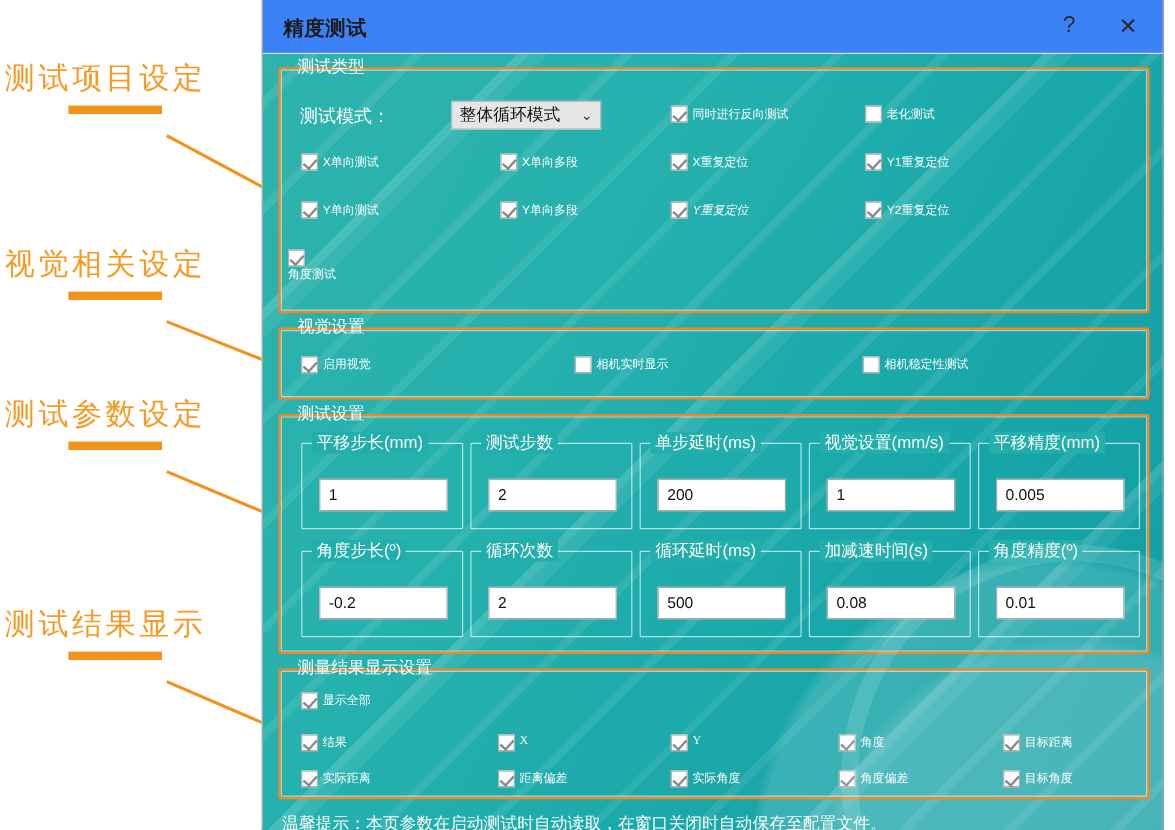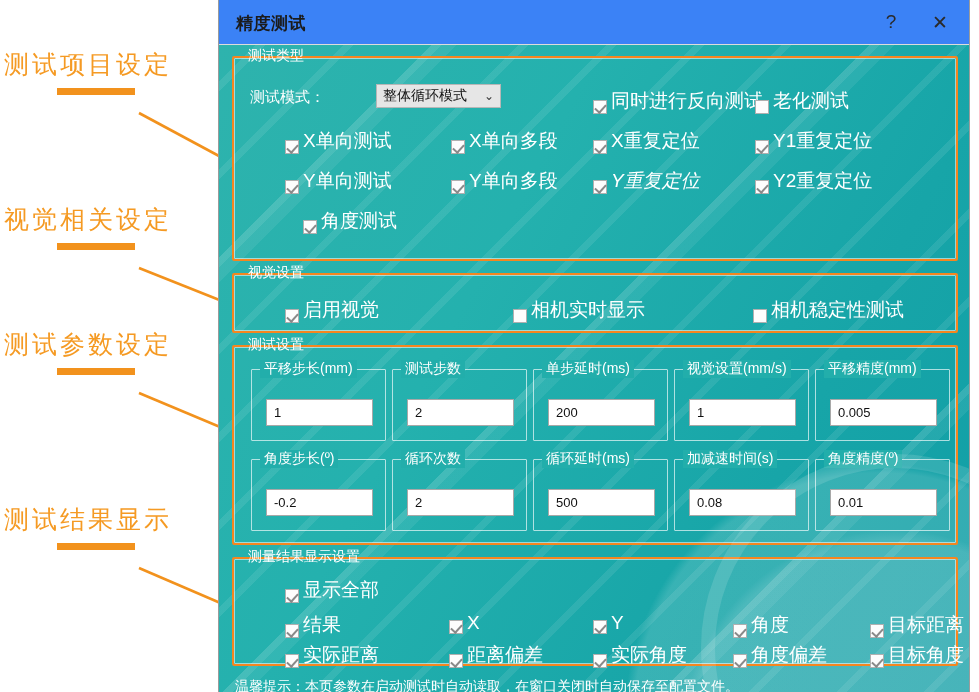--- a/index.html
+++ b/index.html
@@ -101,8 +101,8 @@
 
   
   .cb {
-    position: absolute; display: flex; align-items: flex-end;
-    font-size: 19px; color: #ffffff; white-space: nowrap; margin-left: 34px;
+    position: absolute; display: flex; align-items: flex-start;
+    font-size: 10px; color: #ffffff; white-space: nowrap;
   }
   .cb .box {
     width: 14px; height: 14px; background: #fdfdfd;

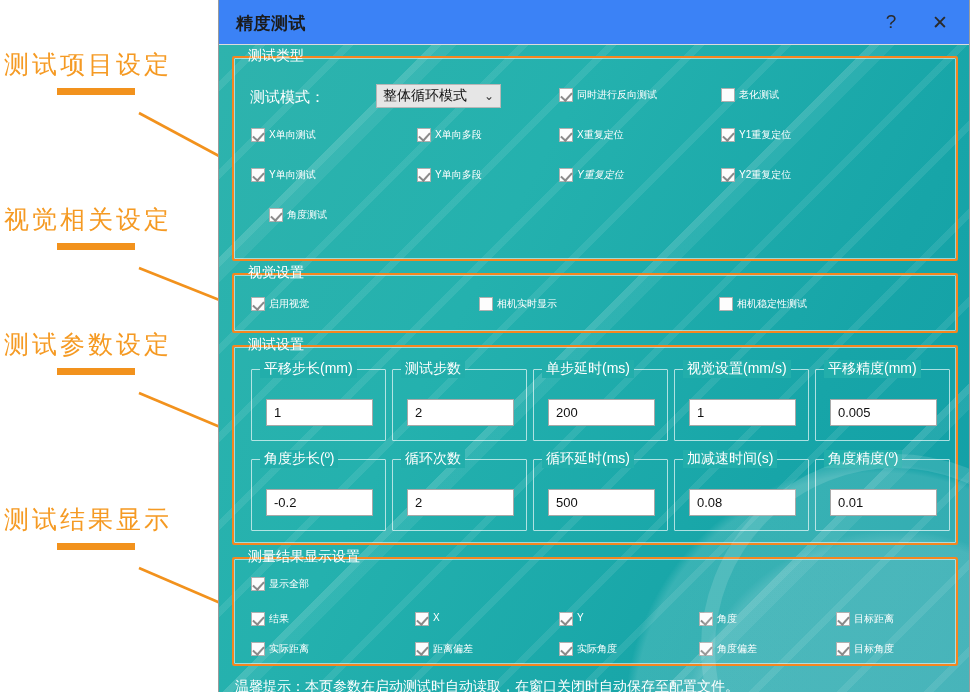--- a/index.html
+++ b/index.html
@@ -242,7 +242,7 @@
           <span>Y2重复定位</span>
         </div>
 
-        <div class="cb on" style="left:35px; top:150px;">
+        <div class="cb on" style="left:6px; top:150px;flex-direction:column;">
           <span class="box"></span>
           <span>角度测试</span>
         </div>

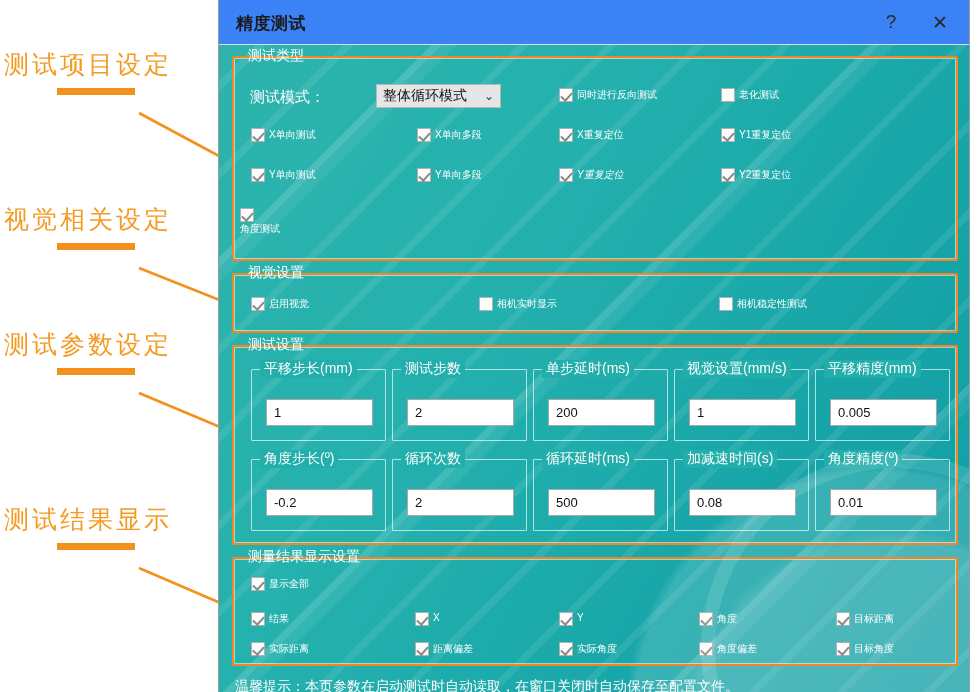--- a/index.html
+++ b/index.html
@@ -313,7 +313,7 @@
         </div>
       </div>
 
-      <div class="group" style="left:13px; top:512px; width:726px; height:109px;">
+      <div class="group" style="left:13px; top:512px; width:726px; height:109px;font-family:Liberation Serif, serif;">
         <div class="group-inner"></div>
         <div class="group-title">测量结果显示设置</div>
 

